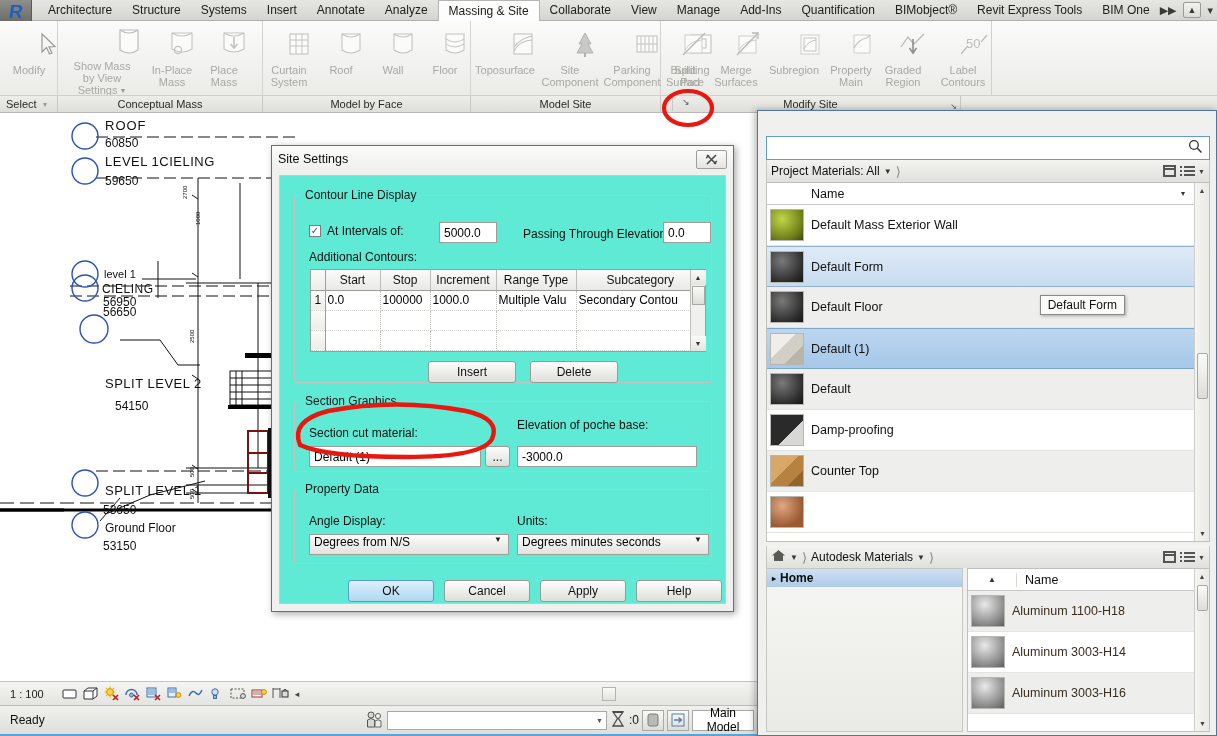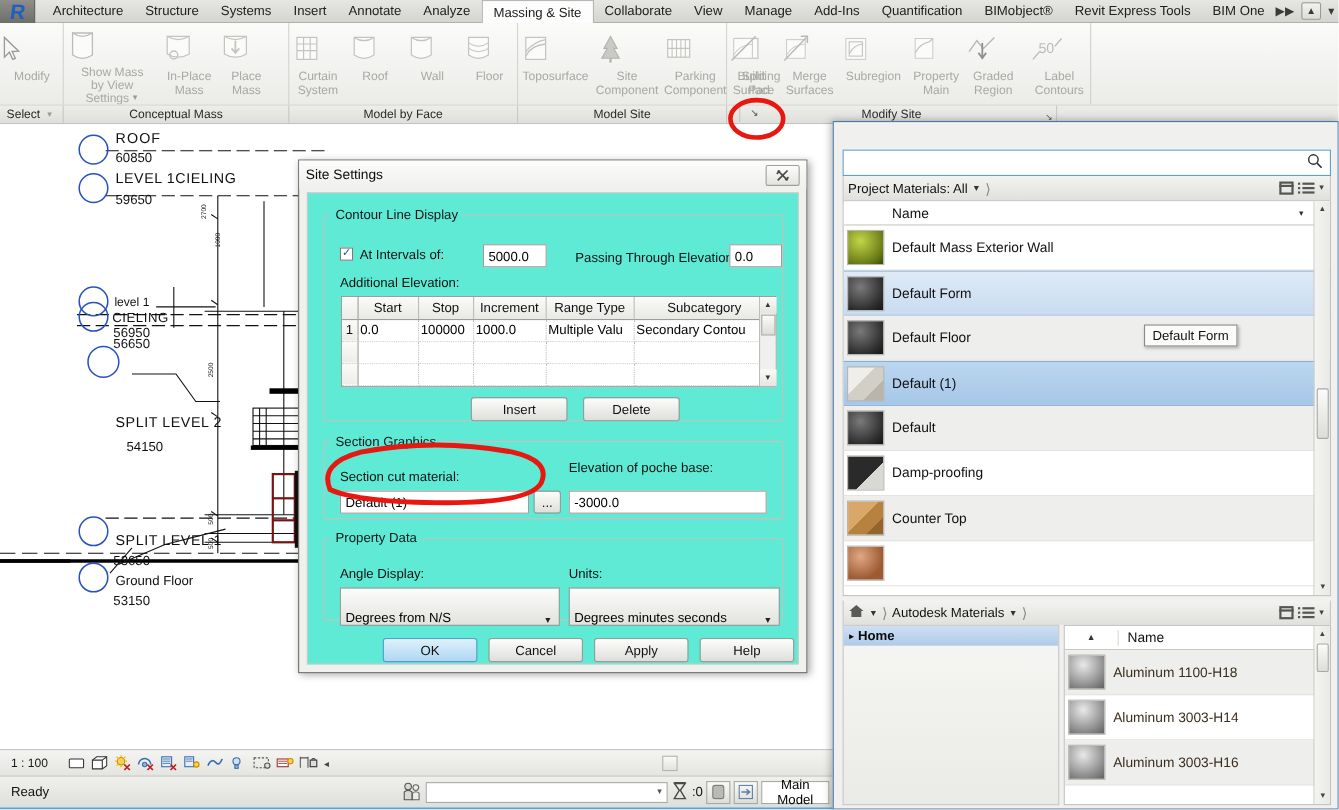--- a/index.html
+++ b/index.html
@@ -58,7 +58,7 @@
   .panel { display: flex; align-items: stretch; border-right: 1px solid #d3d3cf; }
   .panel.nob { border-right: none; }
   .btn-lg {
-    width: 62px; display: flex; flex-direction: column; align-items: flex-start;
+    width: 62px; display: flex; flex-direction: column; align-items: flex-end;
     justify-content: flex-start; padding-top: 5px; cursor: default;
   }
   .btn-lg .gl { height: 38px; display: flex; align-items: center; justify-content: center; }

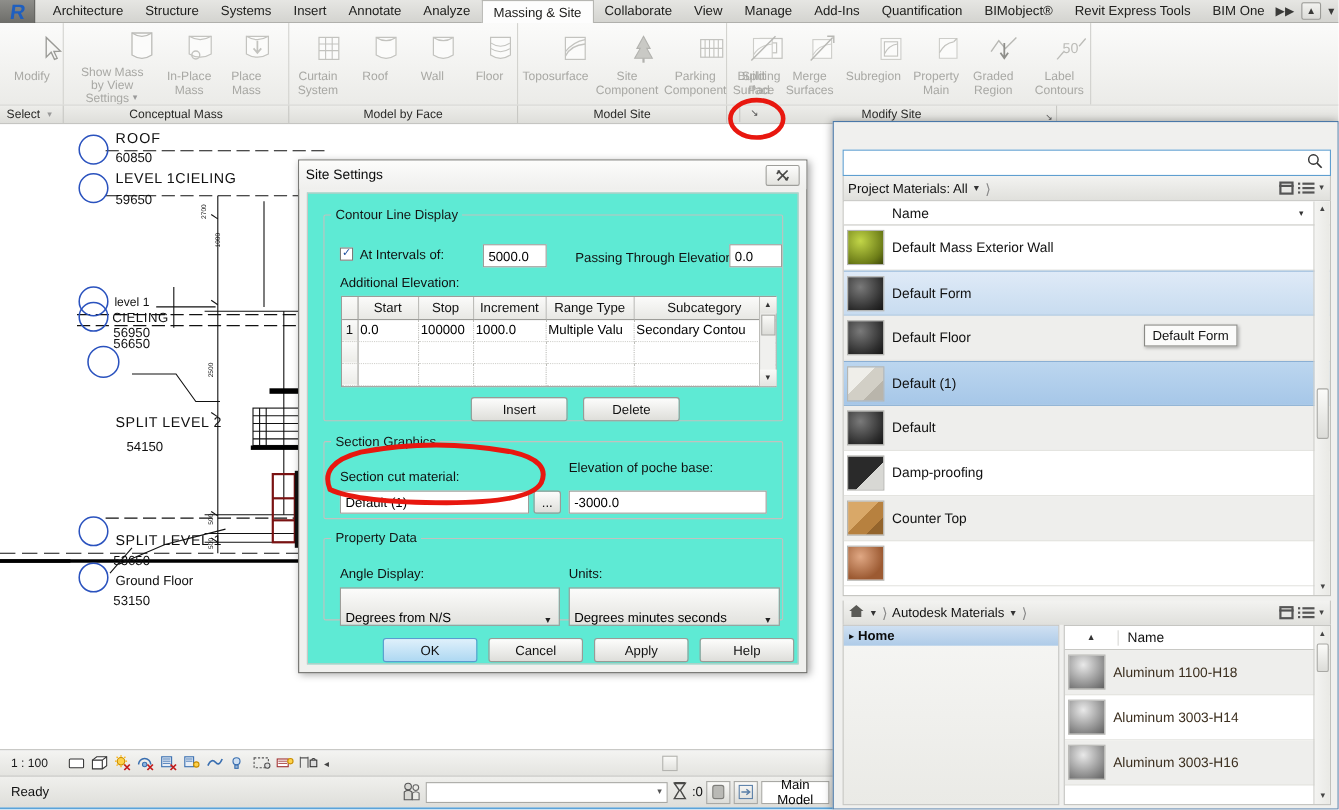--- a/index.html
+++ b/index.html
@@ -808,7 +808,7 @@
         <span class="lbl" style="position:absolute;left:228px;top:25px;">Passing Through Elevation:</span>
         <div class="tf" style="position:absolute;left:368px;top:20px;width:48px;">0.0</div>
 
-        <span class="lbl" style="position:absolute;left:14px;top:48px;">Additional Elevation:</span>
+        <span class="lbl" style="position:absolute;left:14px;top:48px;">Additional Contours:</span>
 
         <div class="grid" style="left:15px; top:67px; width:396px; height:83px;">
           <table>

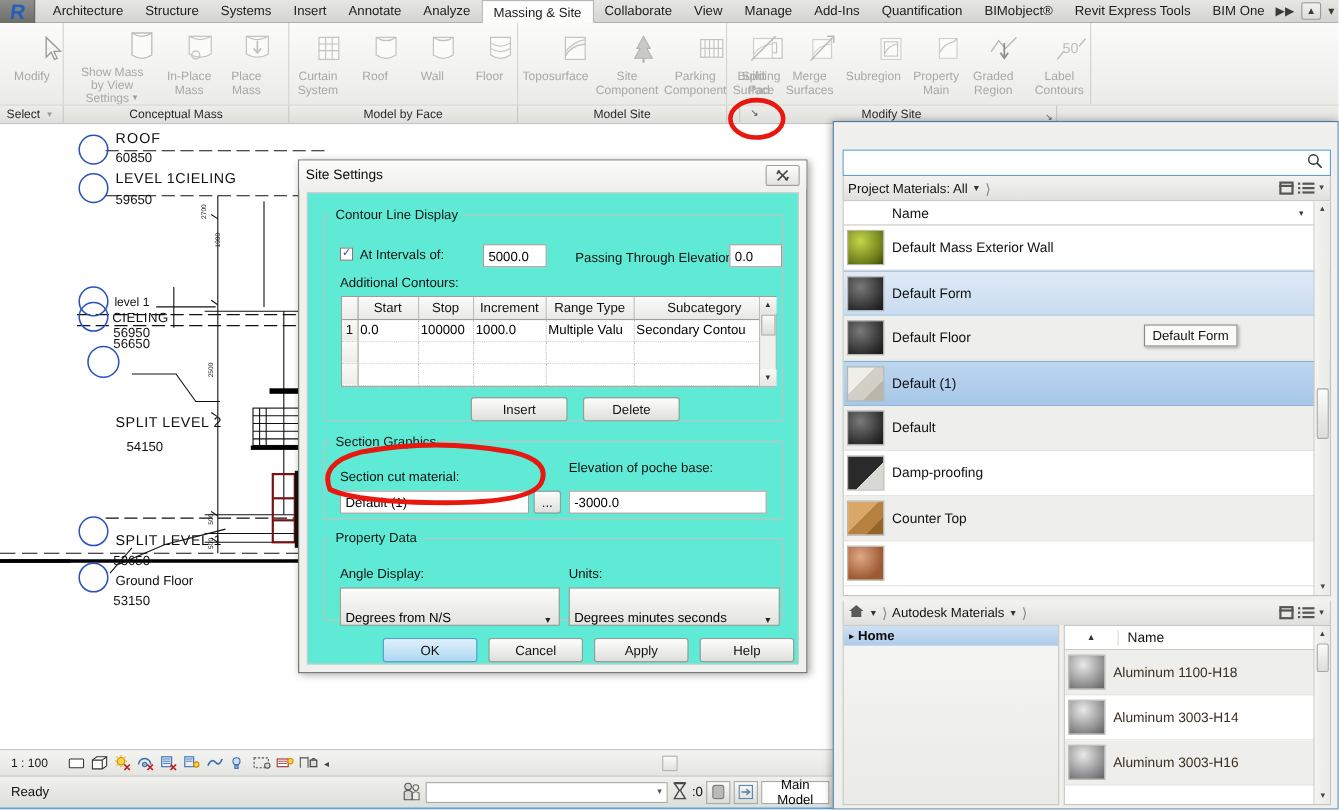--- a/index.html
+++ b/index.html
@@ -202,9 +202,9 @@
     background: linear-gradient(#fafaf8,#dcdcd8); border: 1px solid #a8a8a4;
   }
   .sel {
-    height: 35px; background: linear-gradient(#fcfcfb,#e2e2de);
+    height: 21px; background: linear-gradient(#fcfcfb,#e2e2de);
     border: 1px solid #9d9d99; font-size: 12px; color: #000;
-    display: flex; align-items: flex-end; padding-left: 4px; position: relative;
+    display: flex; align-items: flex-start; padding-left: 4px; position: relative;
   }
   .sel .car { position: absolute; right: 6px; font-size: 8px; color: #222; }
 

